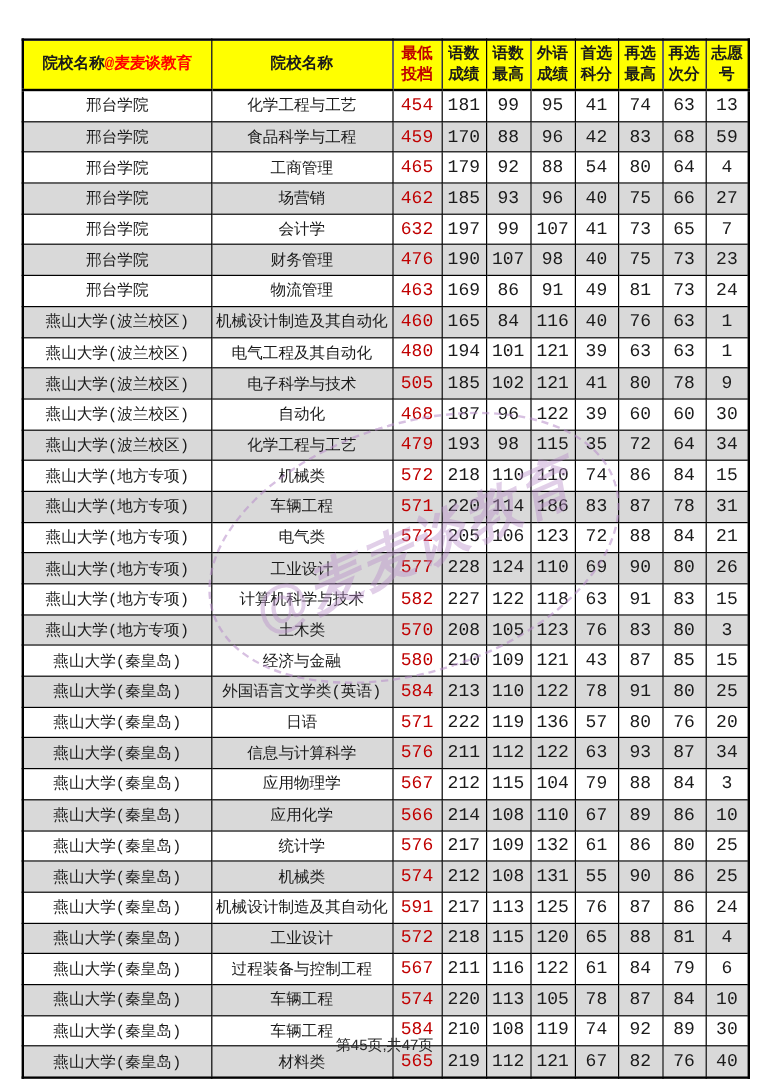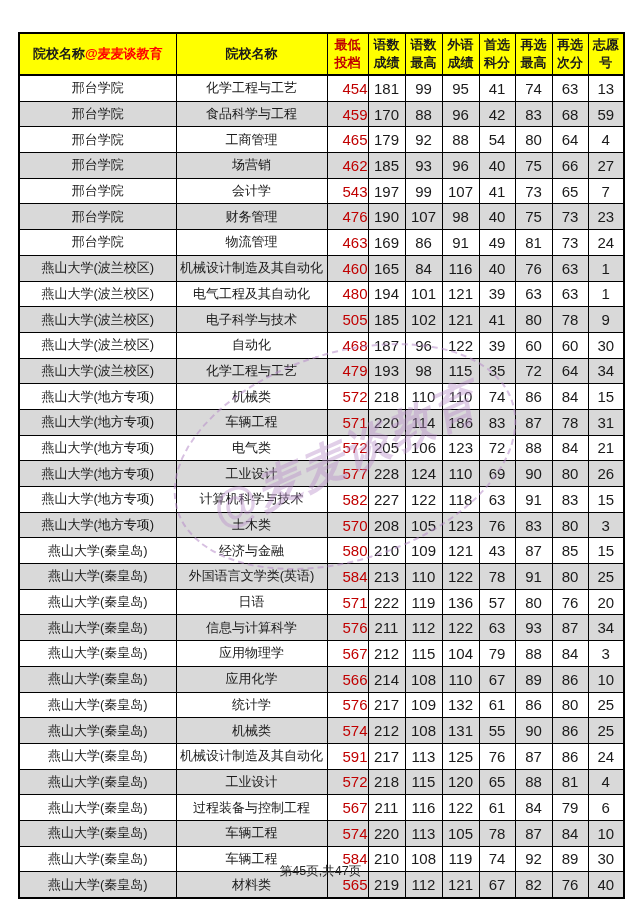--- a/index.html
+++ b/index.html
@@ -14,6 +14,7 @@
     position:absolute;left:18px;top:32px;width:605px;
     border-collapse:collapse;table-layout:fixed;
     border:2px solid #000;
+    font-family:Liberation Mono, monospace;
   }
   .score-table th,.score-table td{
     border:1px solid #000;

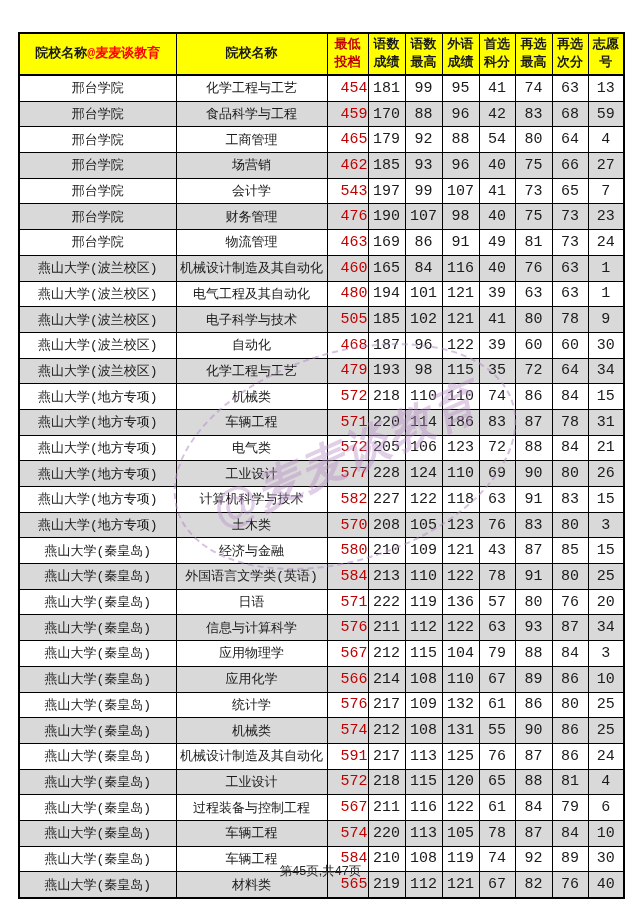--- a/index.html
+++ b/index.html
@@ -32,7 +32,7 @@
   .score-table thead th .brand{color:#FF0000;}
   .score-table tbody td{height:24.7px;font-size:15px;}
   .score-table tbody td.txt{font-size:13px;}
-  .score-table tbody td.min{color:#C00000;text-align:right;}
+  .score-table tbody td.min{color:#C00000;}
   .score-table tbody tr:nth-child(even){background:#D9D9D9;}
 
   .footer{

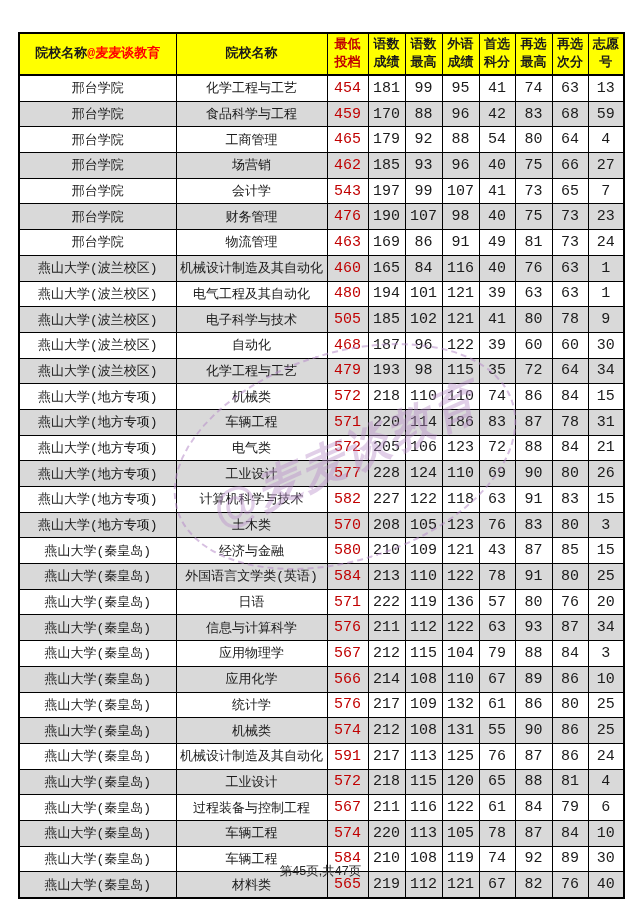--- a/index.html
+++ b/index.html
@@ -147,7 +147,7 @@
         <tr>
           <td class="txt">邢台学院</td>
           <td class="txt">会计学</td>
-          <td class="min">543</td>
+          <td class="min">632</td>
           <td>197</td>
           <td>99</td>
           <td>107</td>

